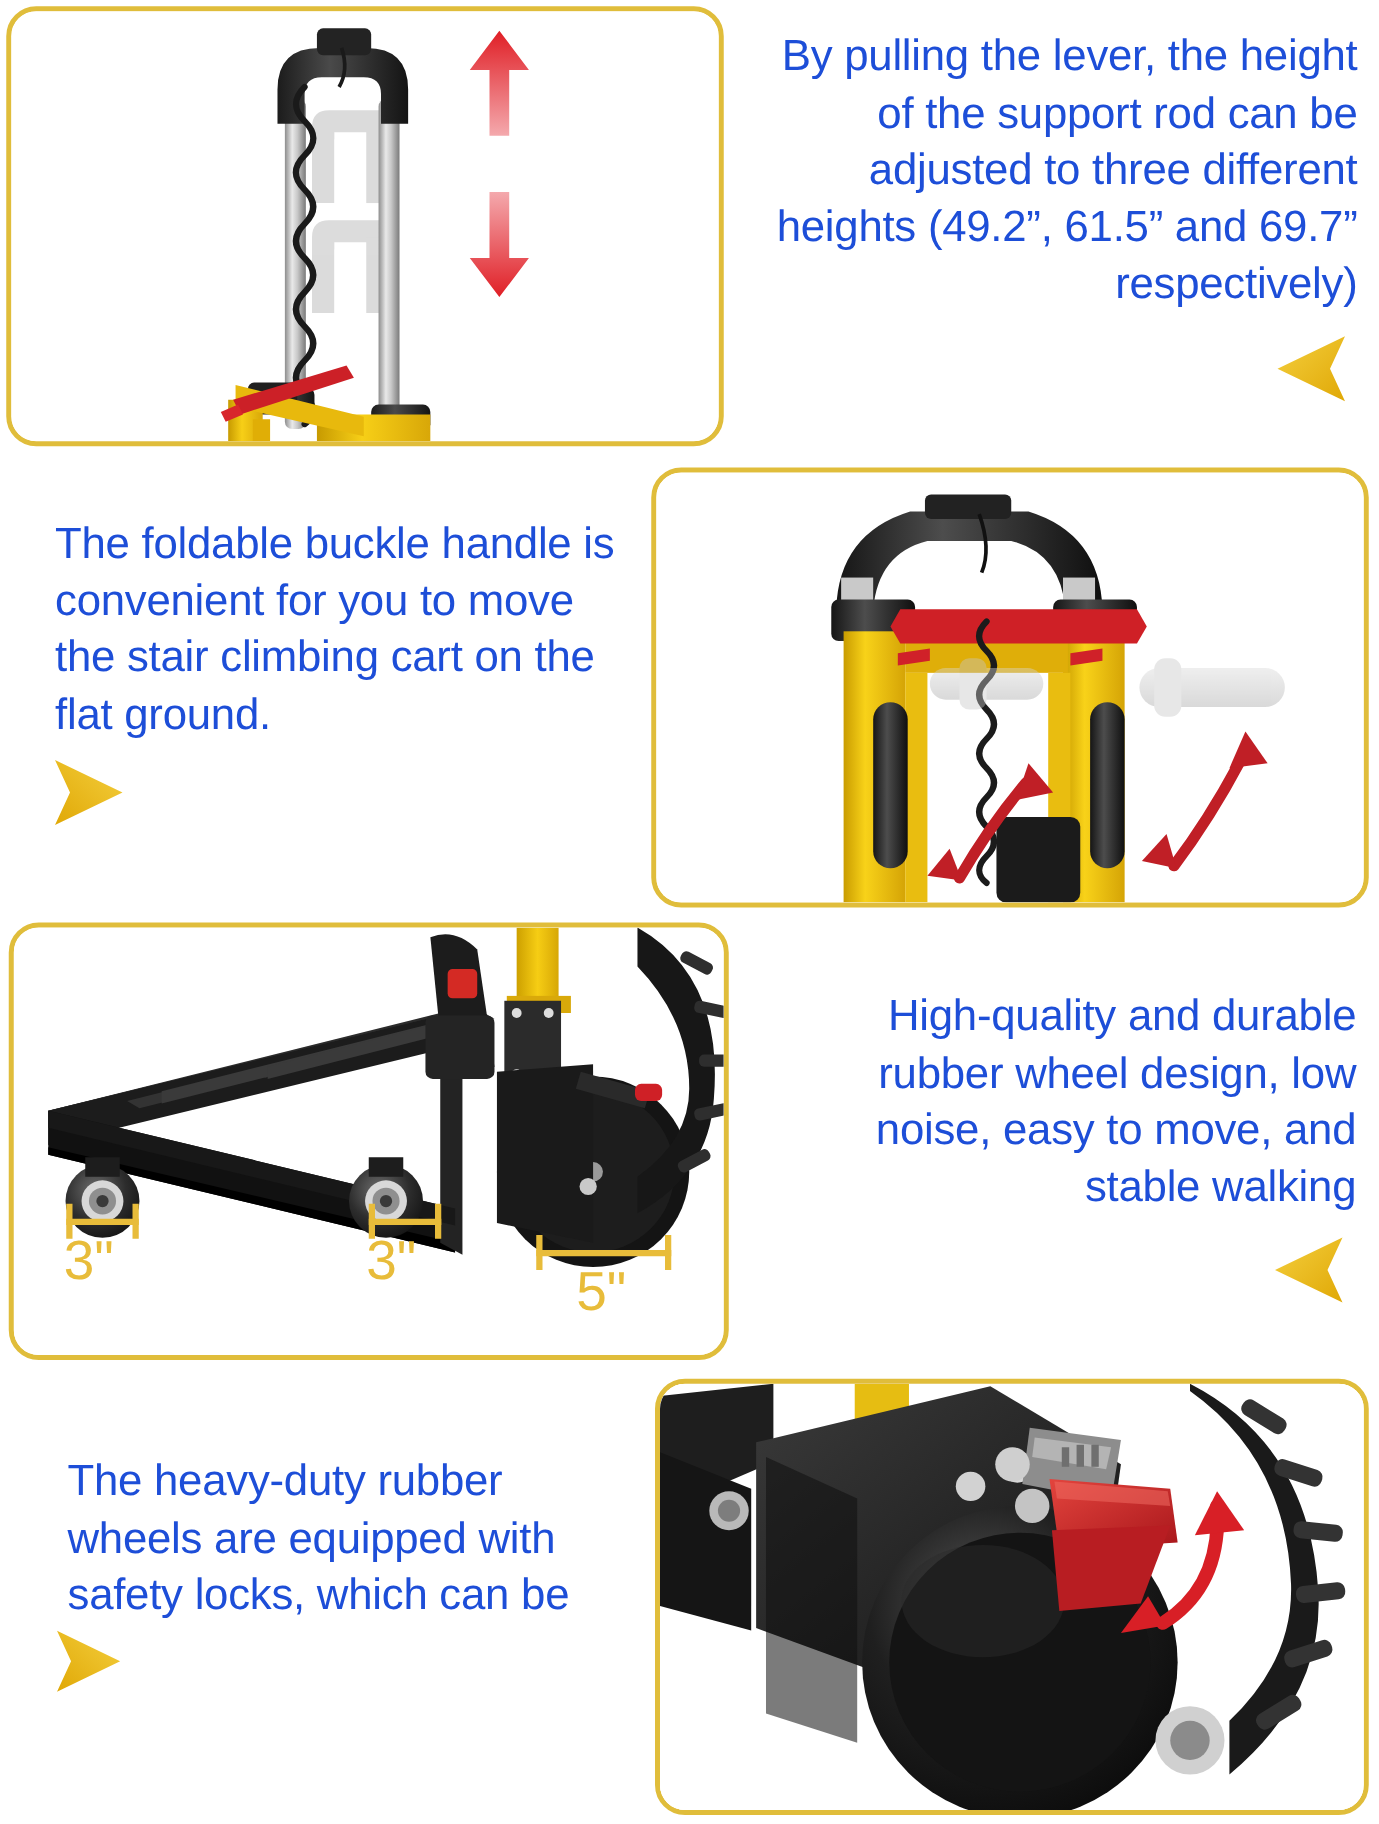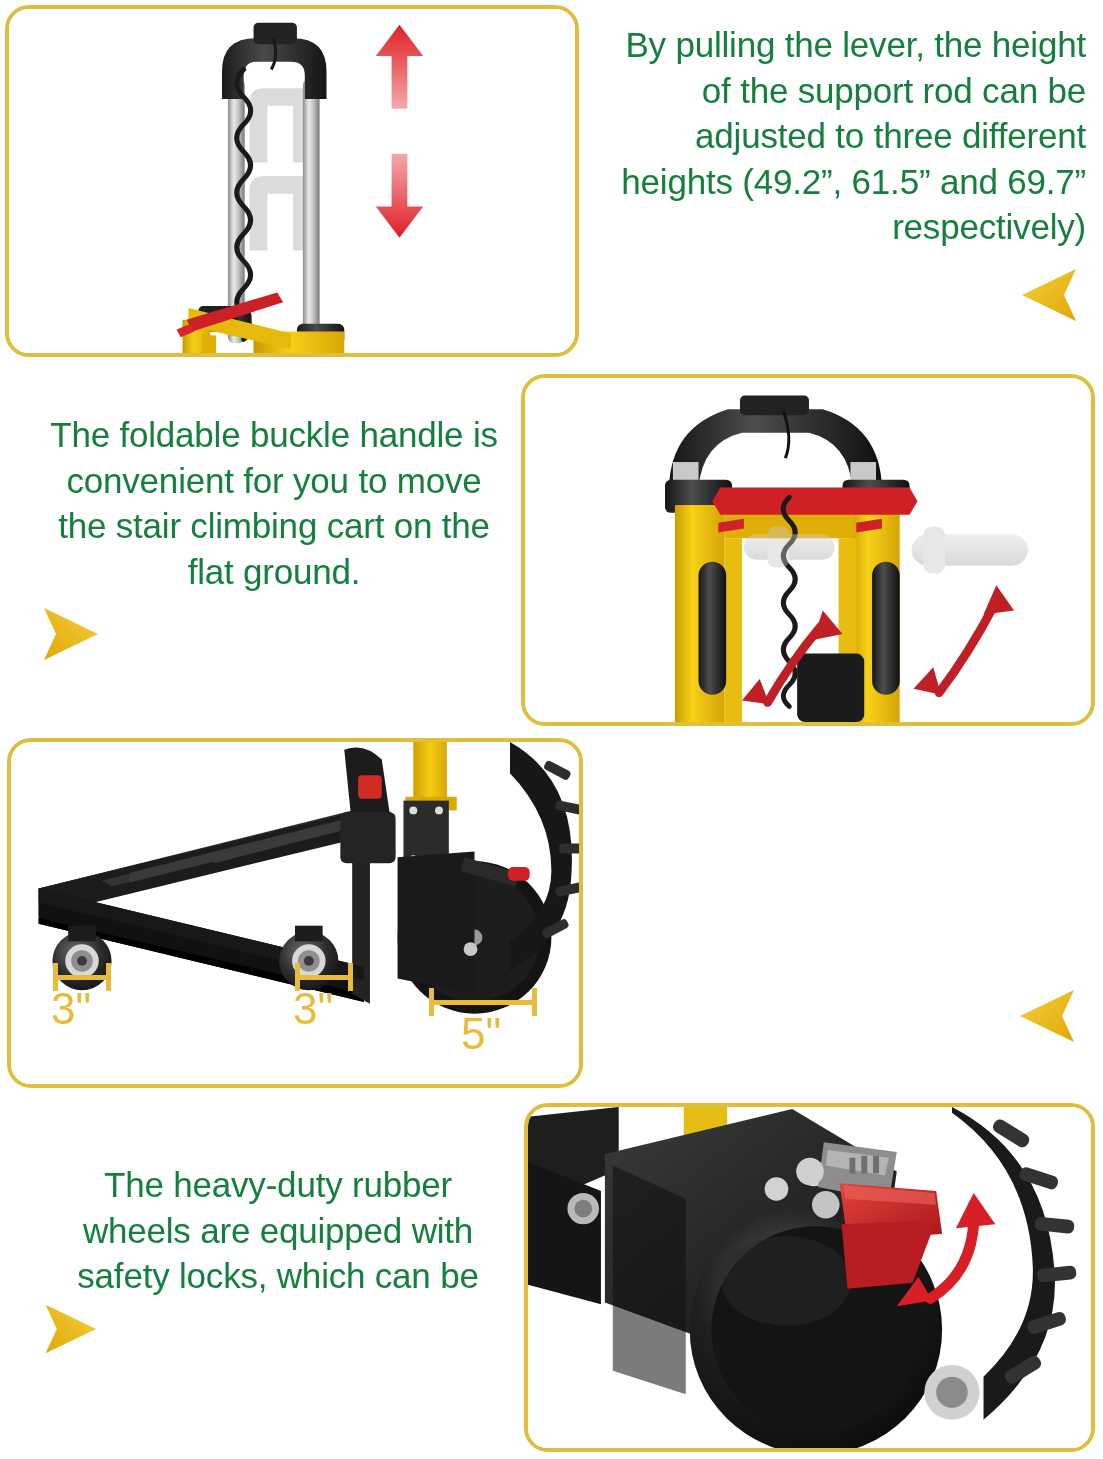--- a/index.html
+++ b/index.html
@@ -35,7 +35,7 @@
   
   .caption {
     position: absolute;
-    color: #15803d;
+    color: #1d4ed8;
     font-family: "Liberation Sans", sans-serif;
     font-size: 35px;
     line-height: 1.30;

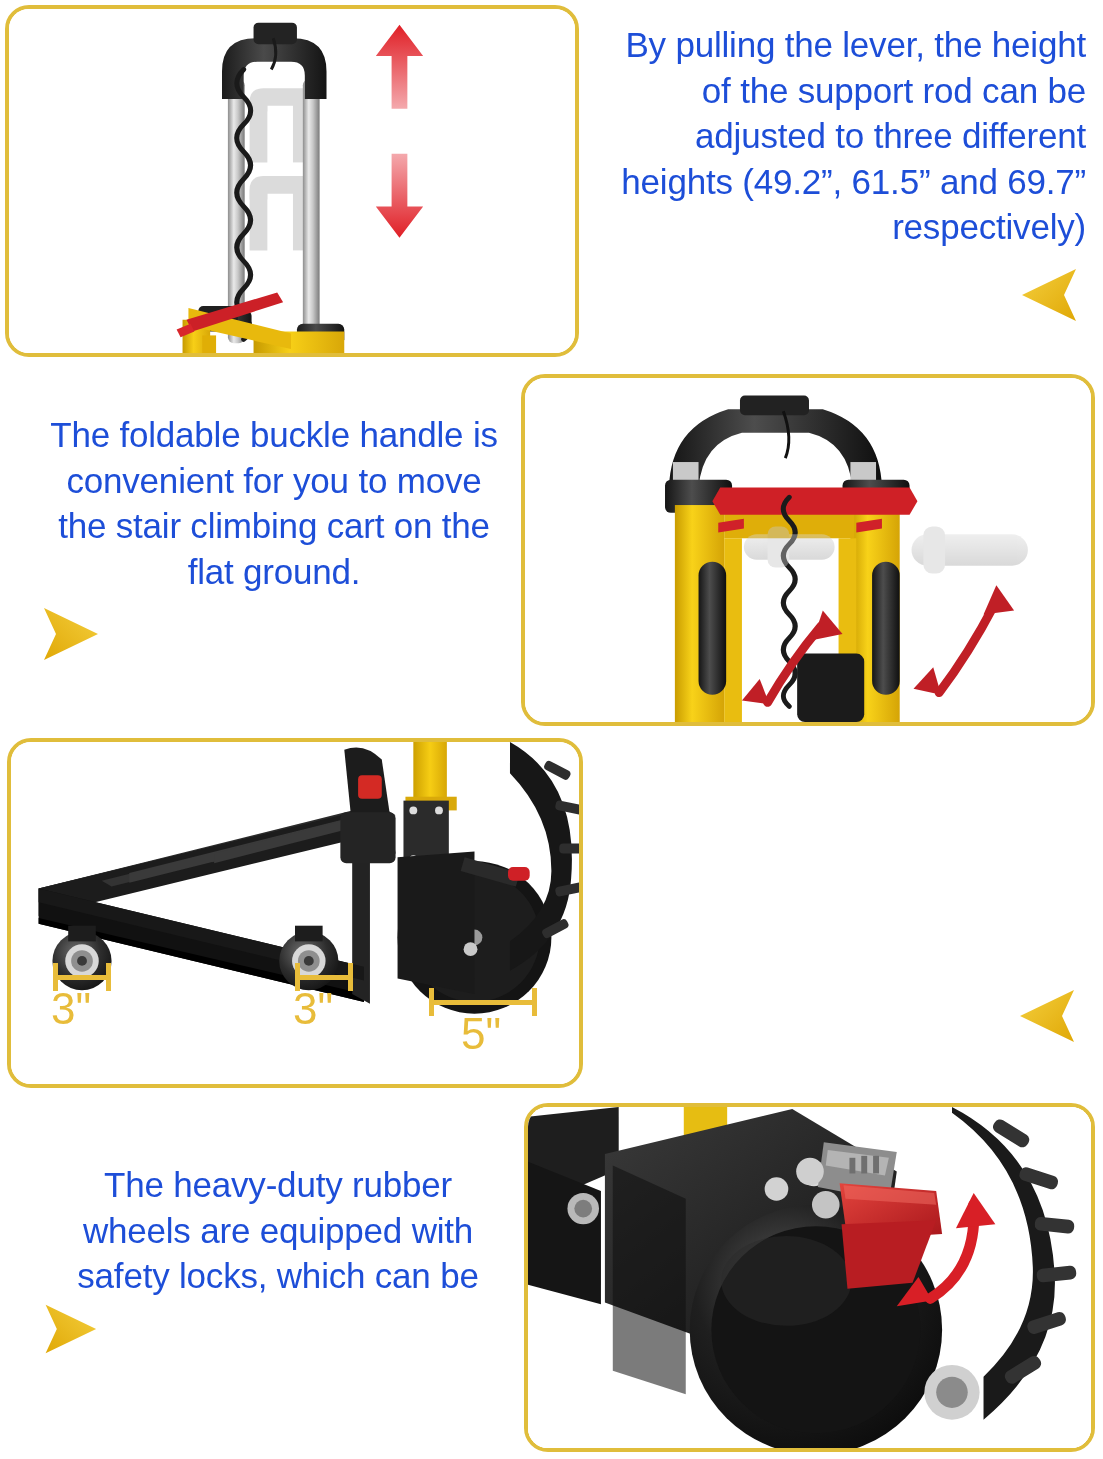--- a/index.html
+++ b/index.html
@@ -44,7 +44,7 @@
     white-space: pre-line;
   }
   .caption.right { text-align: right; }
-  .caption.left  { text-align: center; }
+  .caption.left  { text-align: left; }
 
   
   .chev { position: absolute; }

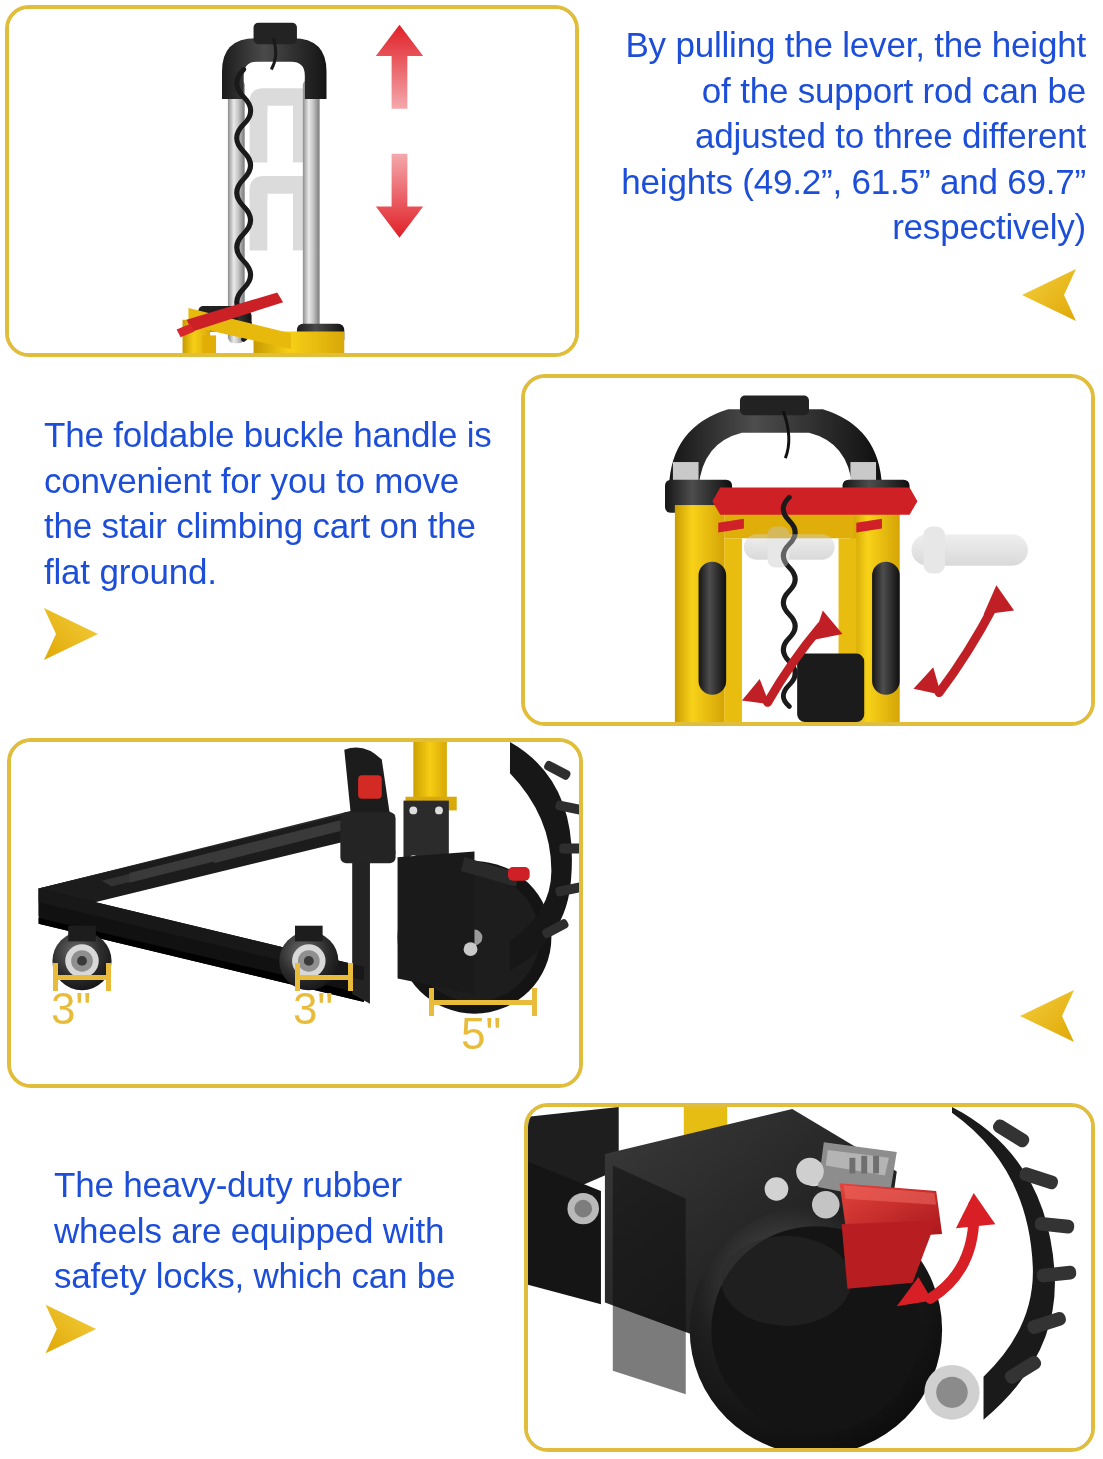--- a/index.html
+++ b/index.html
@@ -355,6 +355,7 @@
     </div>
   </div>
 
+  <div class="caption right" style="left:630px; top:790px; width:455px;">High-quality and durable rubber wheel design, low noise, easy to move, and stable walking</div>
 
   <div class="chev" style="left:1018px; top:988px; width:62px; height:56px;">
     <svg viewBox="0 0 62 56" aria-hidden="true">

